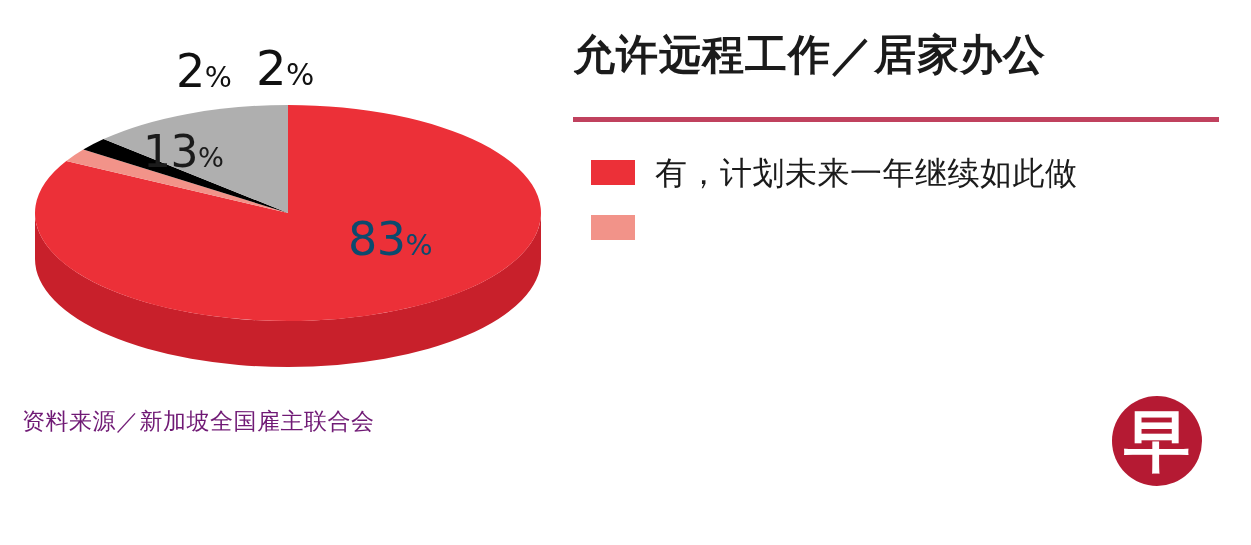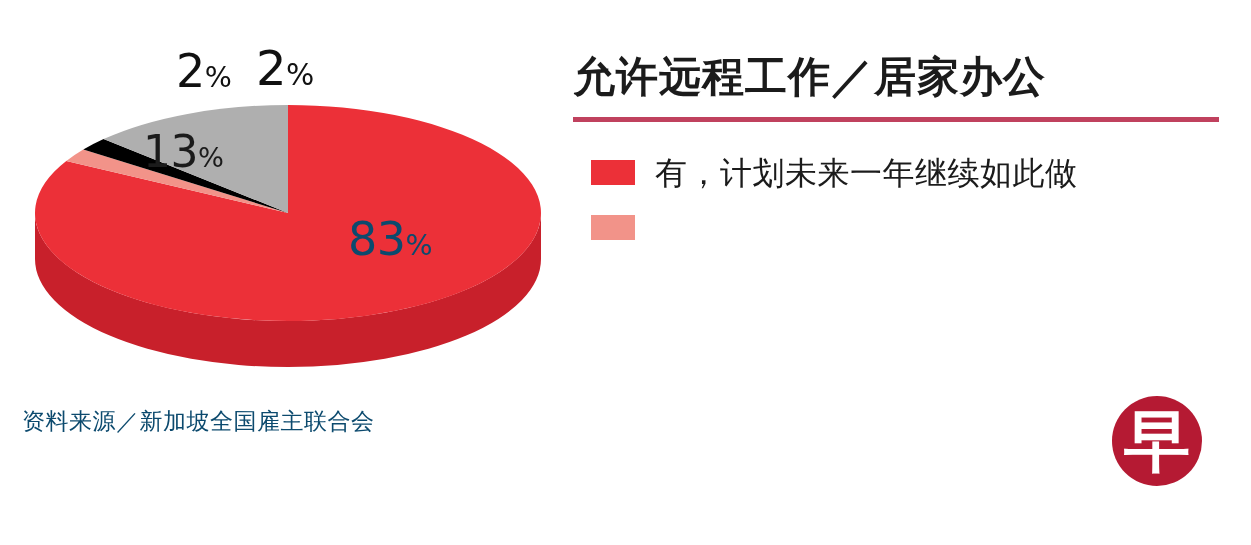--- a/index.html
+++ b/index.html
@@ -98,7 +98,6 @@
     letter-spacing: 1px;
     white-space: nowrap;
     line-height: 1.05;
-    margin-top: 22px;
   }
   #title-rule {
     position: absolute;

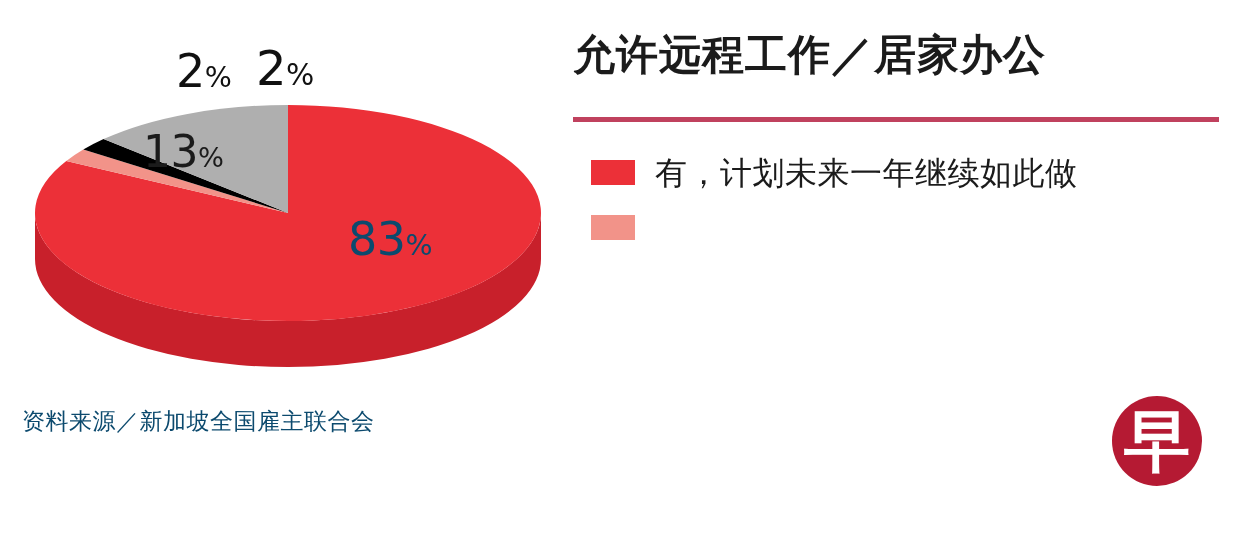--- a/index.html
+++ b/index.html
@@ -74,7 +74,7 @@
     left: 22px;
     top: 406px;
     font-size: 23px;
-    color: #0c4a6e;
+    color: #701a75;
     letter-spacing: 0.5px;
     white-space: nowrap;
     font-family: "DejaVu Sans", "Liberation Sans", sans-serif;

